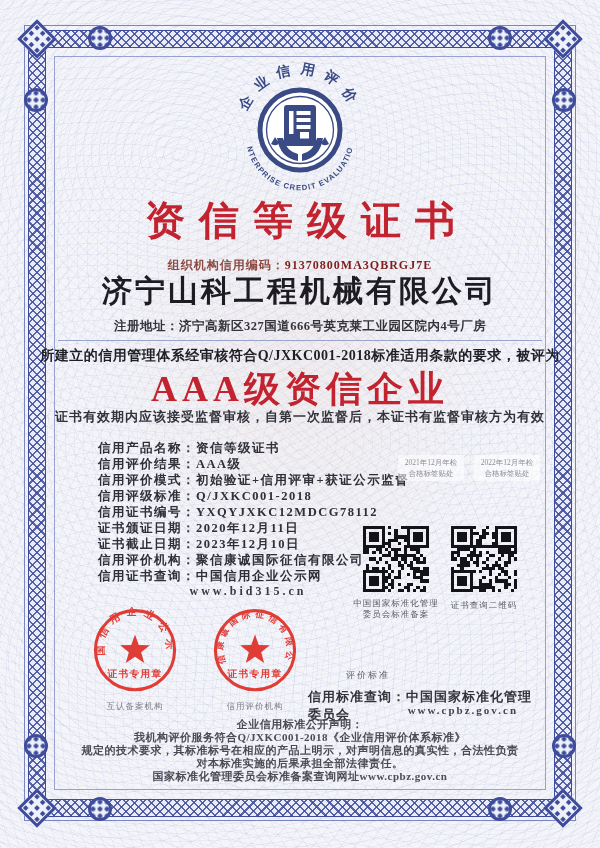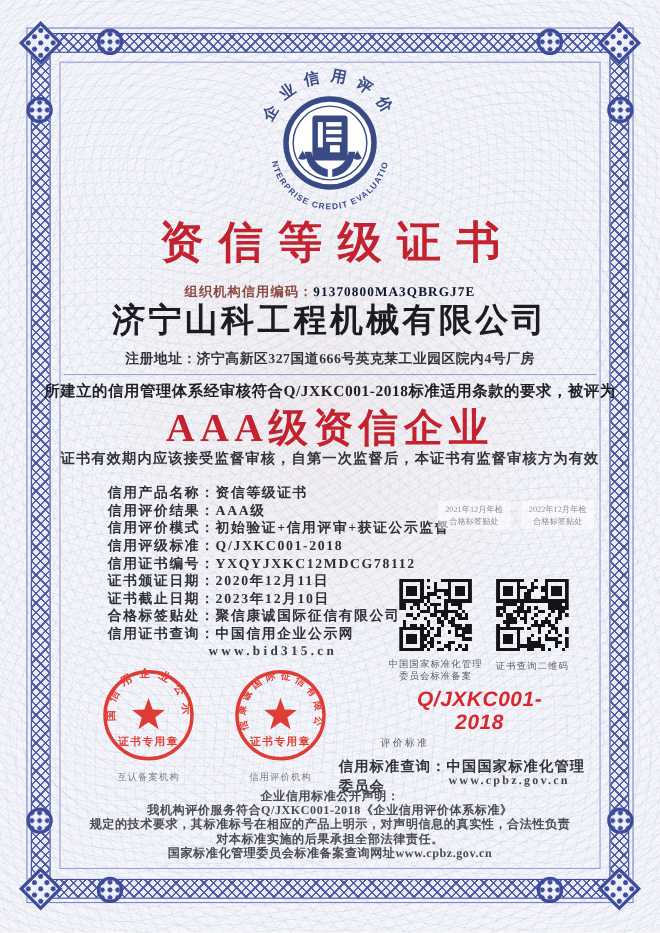--- a/index.html
+++ b/index.html
@@ -40,7 +40,7 @@
   .title{top:193px;font-size:40px;font-weight:bold;color:#c2232e;letter-spacing:14px;text-indent:14px;}
   .orgcode{top:257px;font-size:12px;font-weight:bold;letter-spacing:1px;}
   .orgcode .lbl{color:#8c4a42;}
-  .orgcode .val{color:#0f172a;}
+  .orgcode .val{color:#7f1d1d;}
   .company{top:271px;font-family:"Liberation Sans","DejaVu Sans",sans-serif;font-size:30px;
     font-weight:bold;color:#1c1c22;letter-spacing:3px;}
   .address{top:318px;font-size:12.5px;font-weight:bold;color:#33333b;letter-spacing:.5px;}

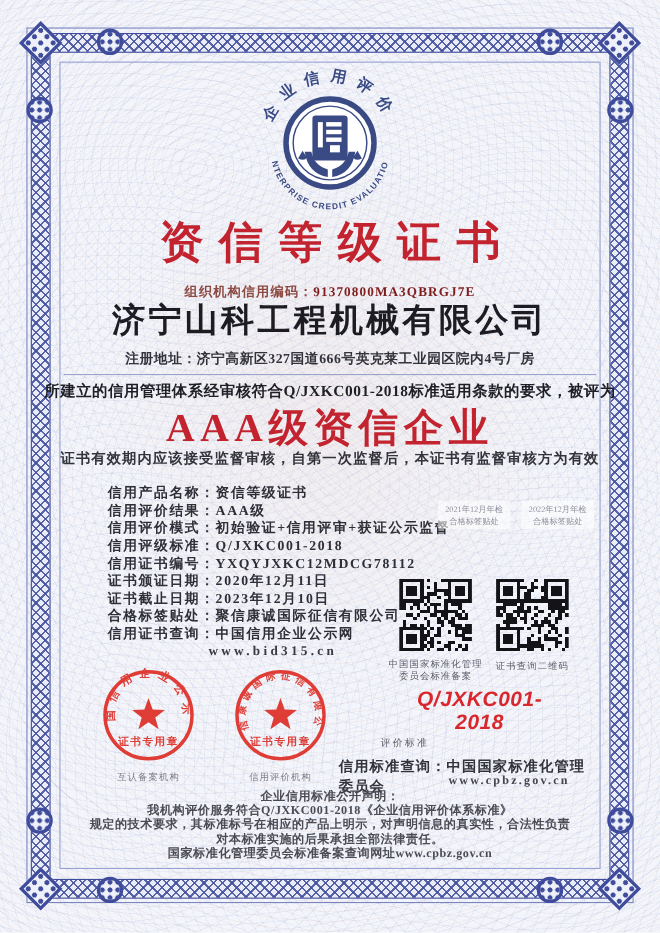--- a/index.html
+++ b/index.html
@@ -143,7 +143,7 @@
     <div class="detail-row"><span>信用证书编号：</span><span>YXQYJXKC12MDCG78112</span></div>
     <div class="detail-row"><span>证书颁证日期：</span><span>2020年12月11日</span></div>
     <div class="detail-row"><span>证书截止日期：</span><span>2023年12月10日</span></div>
-    <div class="detail-row"><span>合格标签贴处：</span><span>聚信康诚国际征信有限公司</span></div>
+    <div class="detail-row"><span>信用评价机构：</span><span>聚信康诚国际征信有限公司</span></div>
     <div class="detail-row"><span>信用证书查询：</span><span>中国信用企业公示网</span></div>
   </div>
   <div class="abs detail-url">www.bid315.cn</div>

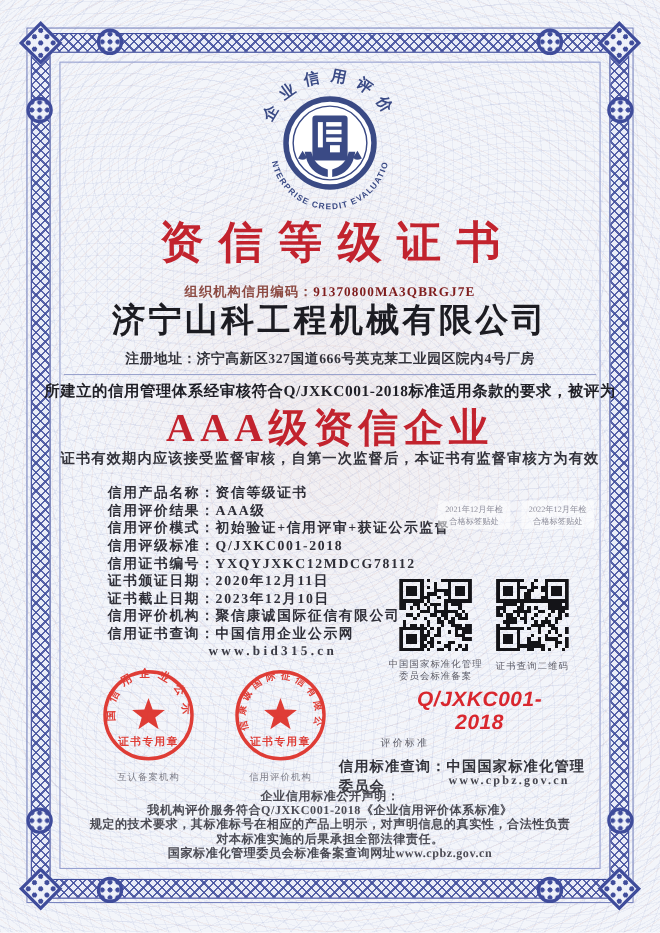--- a/index.html
+++ b/index.html
@@ -637,10 +637,6 @@
     <div>证书查询二维码</div>
   </div>
 
-  <div class="abs stdno">
-    <div>Q/JXKC001-</div>
-    <div>2018</div>
-  </div>
   <div class="abs stdcap">评价标准</div>
   <div class="abs stdquery">信用标准查询：中国国家标准化管理委员会</div>
   <div class="abs stdurl">www.cpbz.gov.cn</div>

